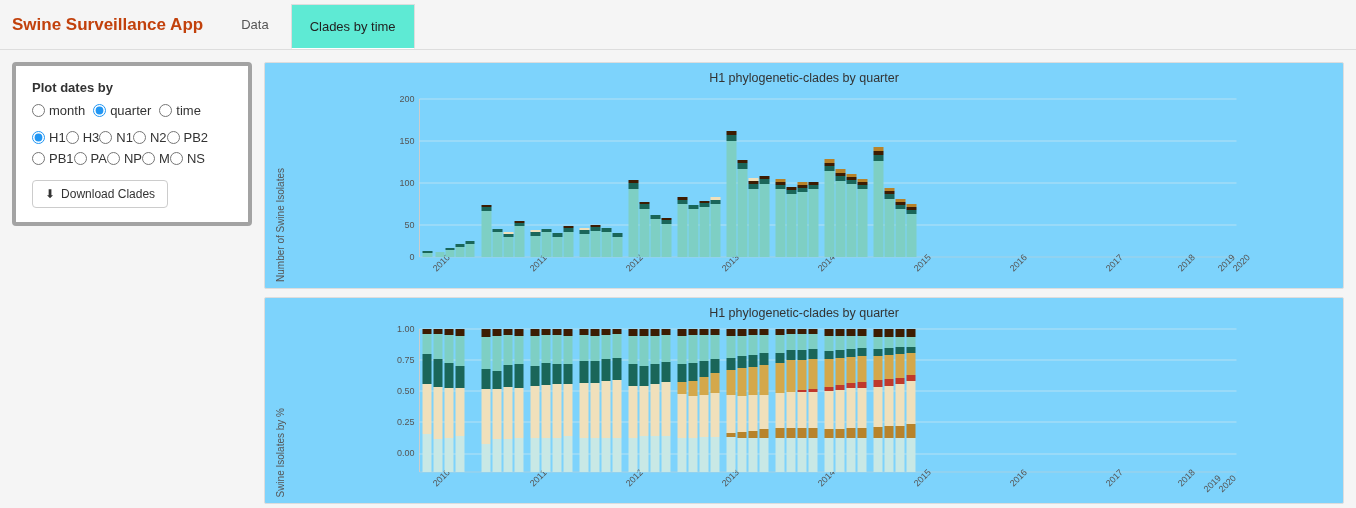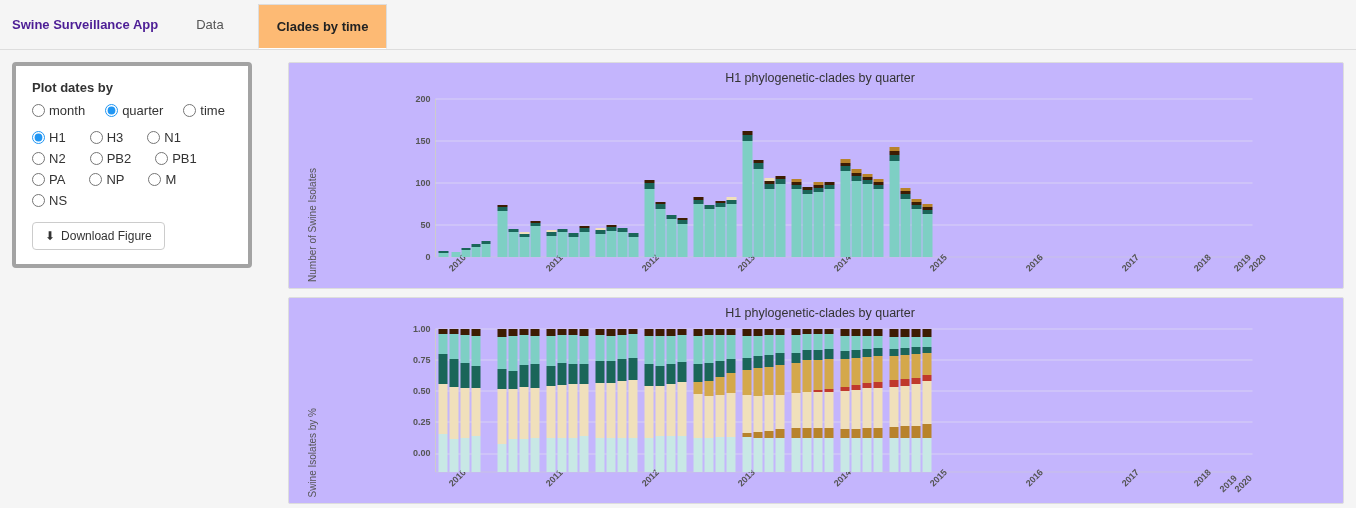--- a/index.html
+++ b/index.html
@@ -15,9 +15,9 @@
       height: 50px;
     }
     .navbar-brand {
-      font-size: 13px;
+      font-size: 17px;
       font-weight: bold;
-      color: #4c1d95;
+      color: #c2410c;
       margin-right: 20px;
     }
     .nav-tabs {

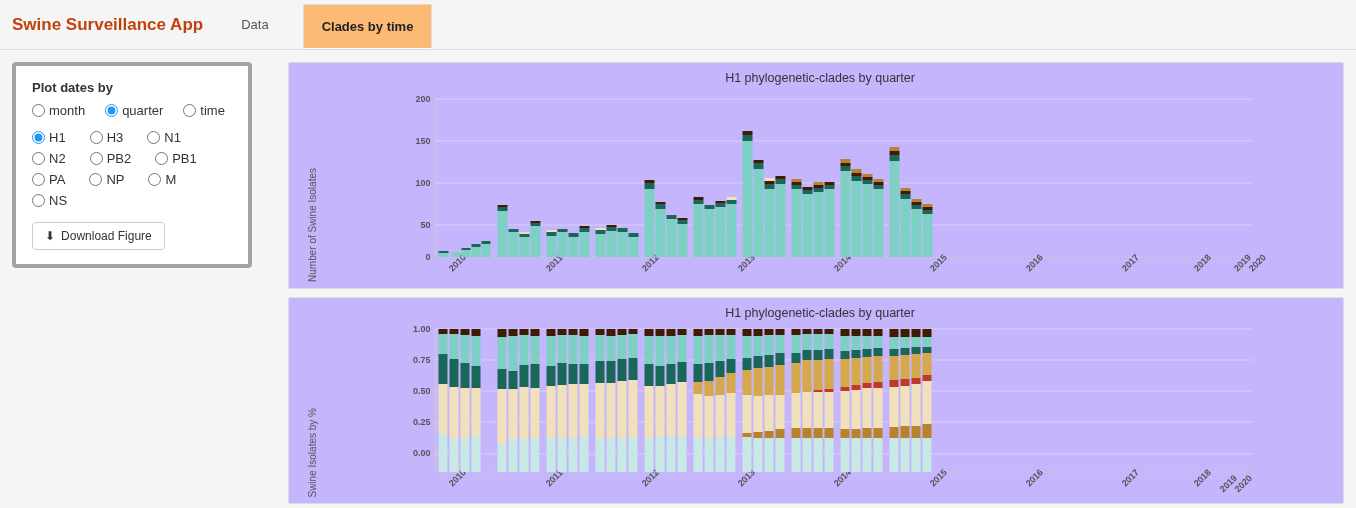--- a/index.html
+++ b/index.html
@@ -22,7 +22,7 @@
     }
     .nav-tabs {
       display: flex;
-      gap: 16px;
+      gap: 4px;
       height: 100%;
       align-items: stretch;
     }

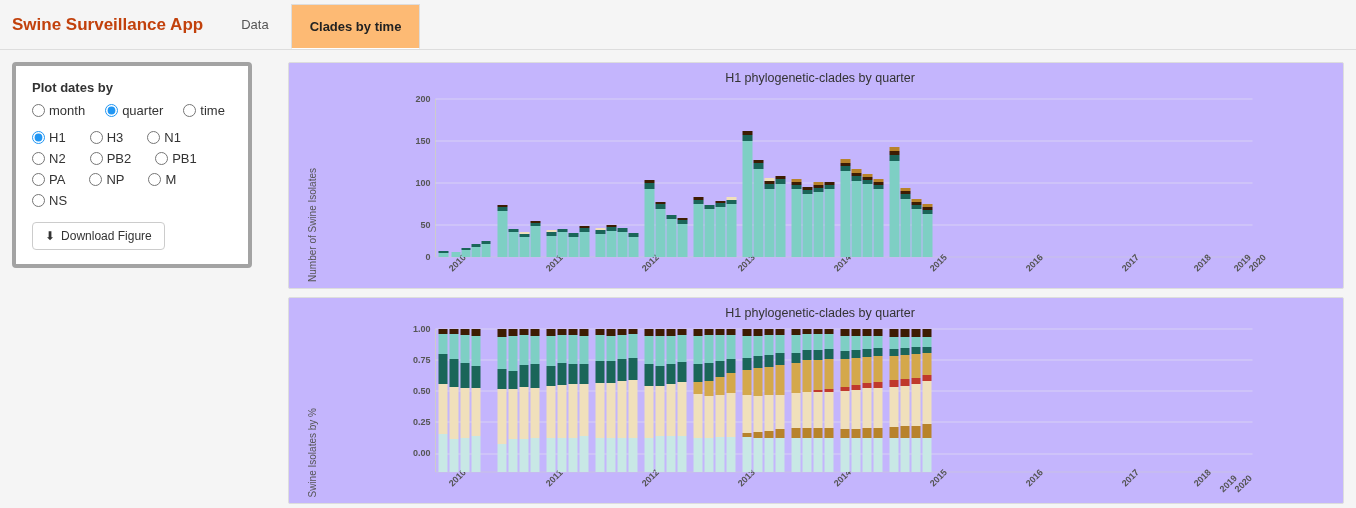--- a/index.html
+++ b/index.html
@@ -37,12 +37,11 @@
       background: transparent;
     }
     .nav-tab.active {
-      background: #fdba74;
+      background: #5eead4;
       border: 1px solid #ddd;
       border-bottom: 1px solid #fff;
       color: #222;
       margin-top: 4px;
-      font-weight: bold;
     }
 
     

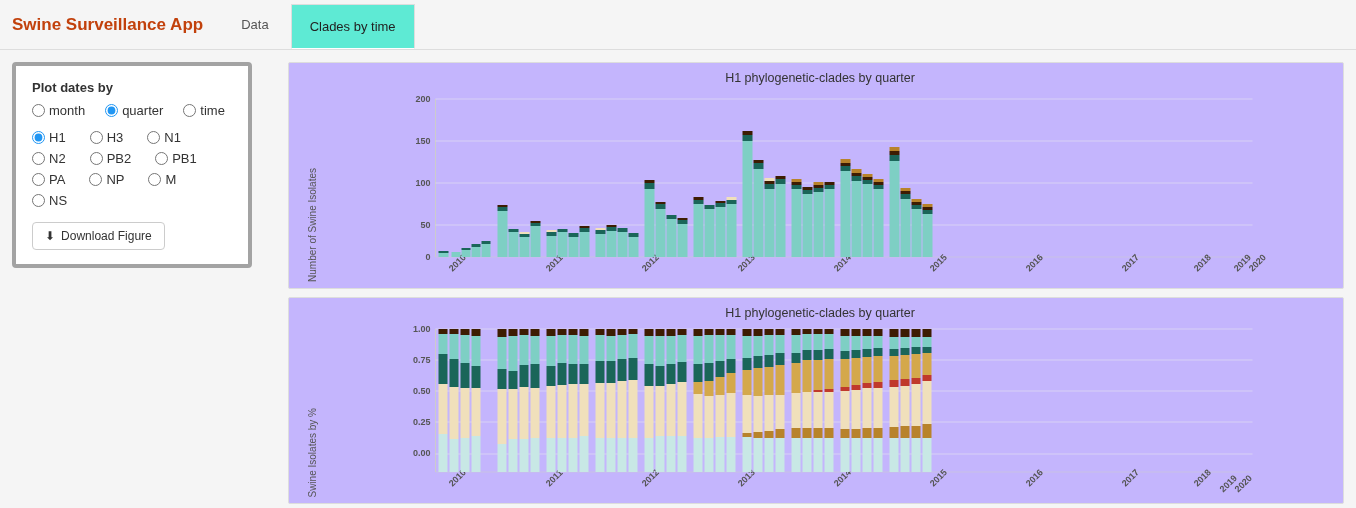--- a/index.html
+++ b/index.html
@@ -111,12 +111,11 @@
     }
 
     .chart-container {
-      background: #c4b5fd;
+      background: #7dd3fc;
       border: 1px solid #ddd;
       border-radius: 2px;
-      padding: 8px 10px 6px 18px;
+      padding: 8px 10px 6px 10px;
       position: relative;
-      margin-left: 24px;
     }
 
     .chart-title {

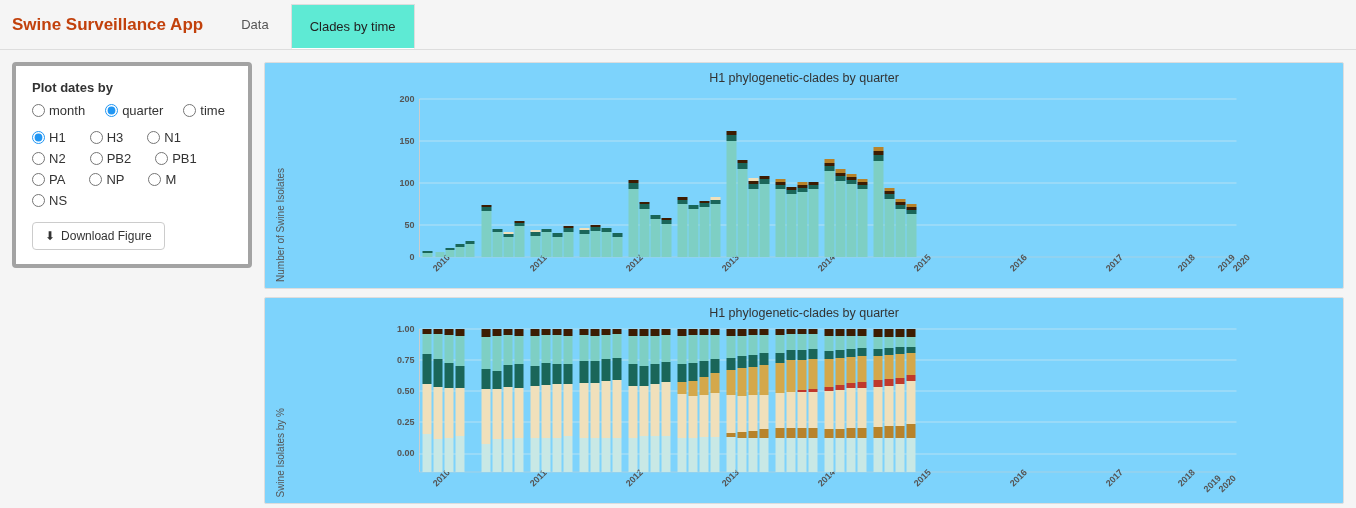--- a/index.html
+++ b/index.html
@@ -142,7 +142,6 @@
 
     .chart-svg-wrap {
       flex: 1;
-      font-weight: bold;
     }
   </style>
 </head>

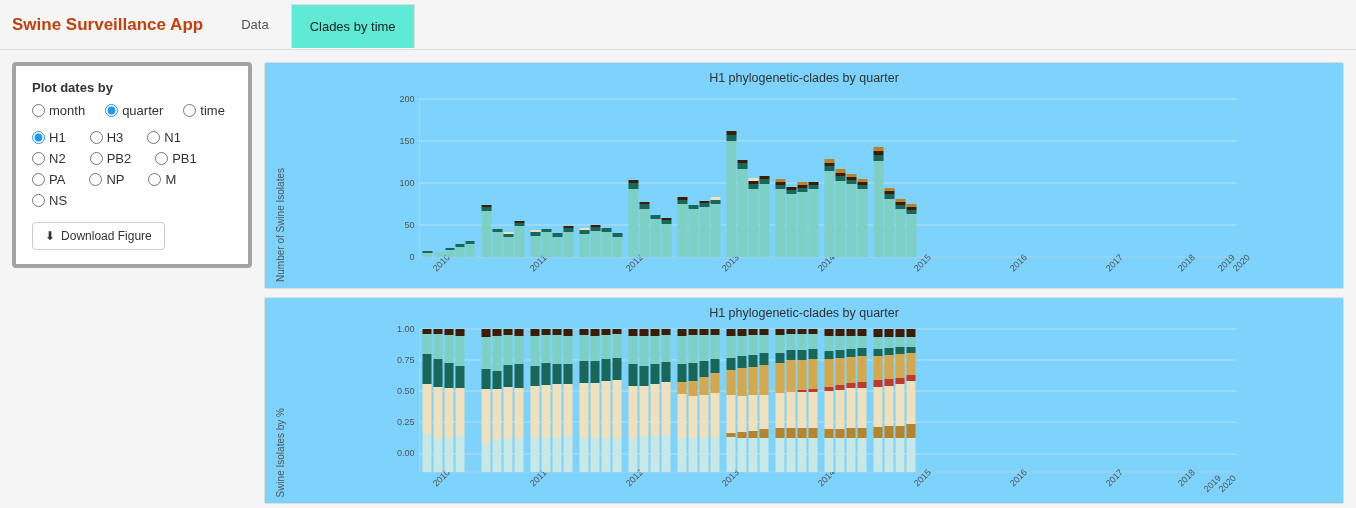--- a/index.html
+++ b/index.html
@@ -69,7 +69,7 @@
     .radio-group {
       display: flex;
       align-items: center;
-      gap: 20px;
+      gap: 8px;
       flex-wrap: wrap;
       margin-bottom: 12px;
     }

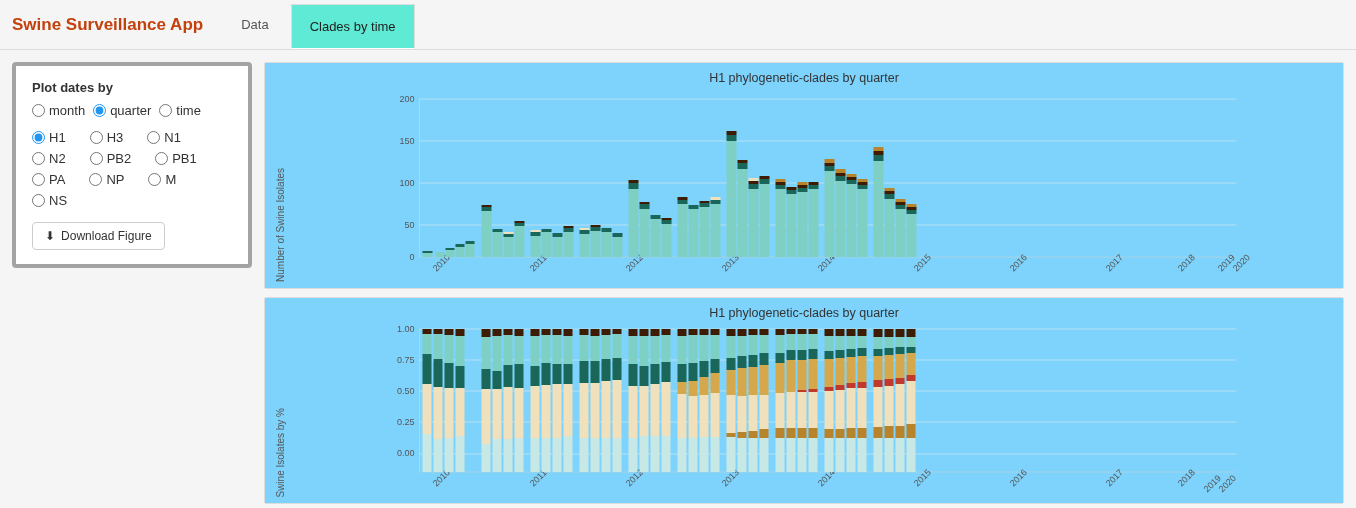--- a/index.html
+++ b/index.html
@@ -86,7 +86,7 @@
     .segment-group {
       display: flex;
       flex-wrap: wrap;
-      gap: 6px 24px;
+      gap: 6px 0;
       margin-bottom: 14px;
     }
     .download-btn {

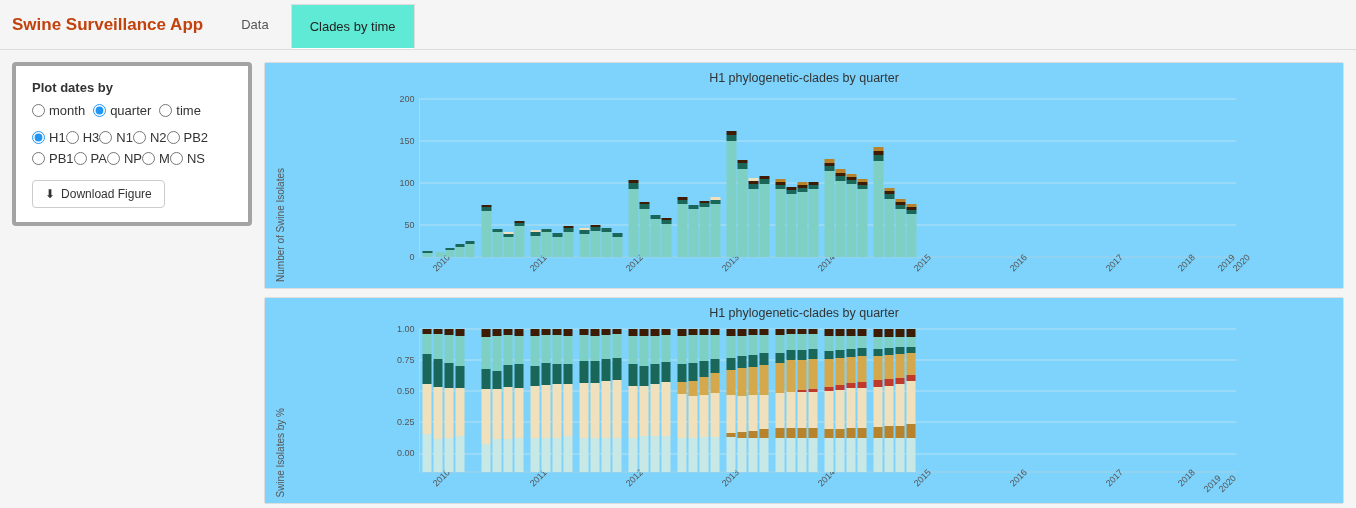--- a/index.html
+++ b/index.html
@@ -219,7 +219,7 @@
 
     <button class="download-btn">
       <span>⬇</span>
-      <span>Download Figure</span>
+      <span>Download Clades</span>
     </button>
   </div>
 

